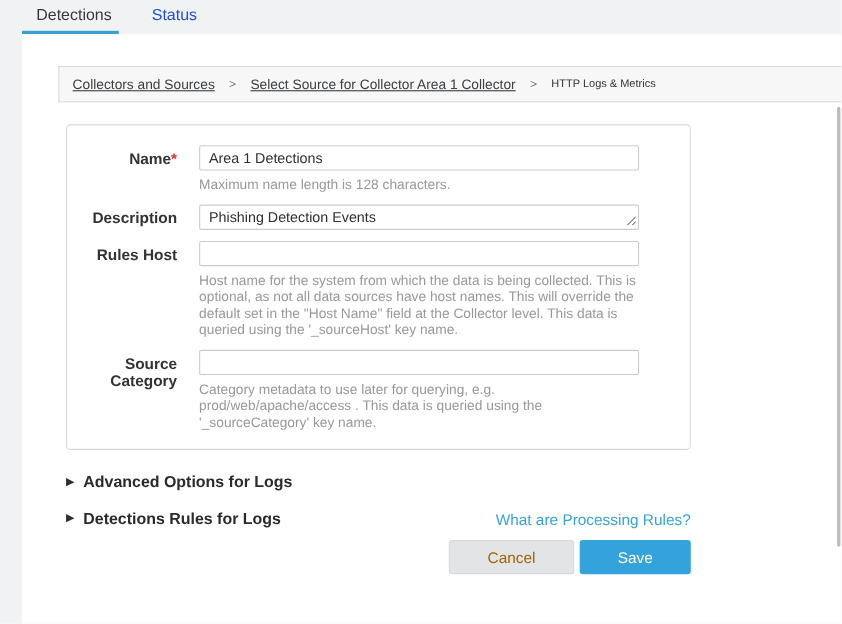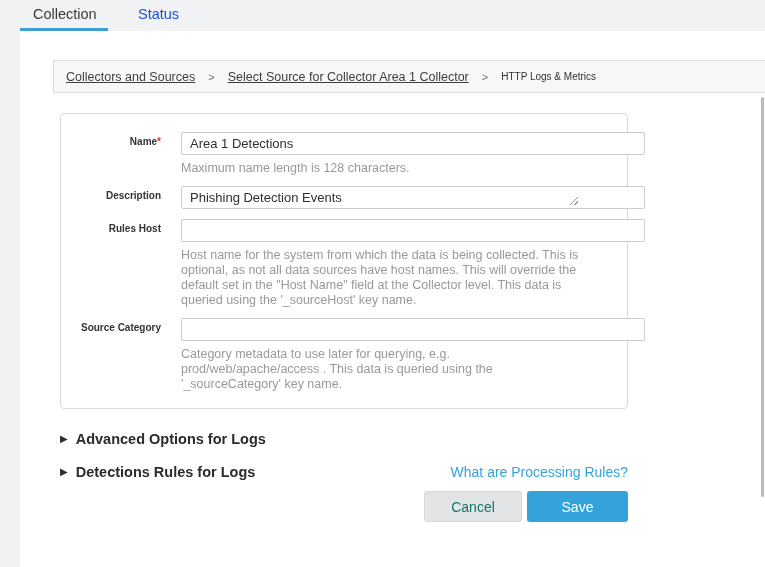--- a/index.html
+++ b/index.html
@@ -68,7 +68,7 @@
 <div class="page">
 
   <div class="topbar">
-    <div class="tab tab-collection">Collection</div>
+    <div class="tab tab-collection">Detections</div>
     <div class="tab tab-status">Status</div>
   </div>
   <div class="underline"></div>

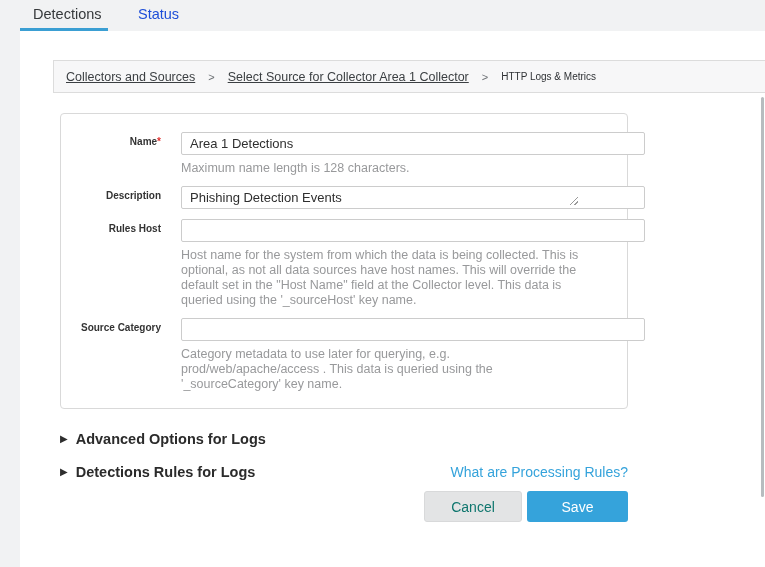--- a/index.html
+++ b/index.html
@@ -31,7 +31,7 @@
   
   .card { background:#fff; border:1px solid #d9d9d9; border-radius:4px; padding:18px 0 6px 0; }
   .row { display:flex; margin-bottom:10px; }
-  .lbl { width:100px; text-align:right; padding-top:4px; font-size:10px; font-weight:bold; color:#333; flex:none; }
+  .lbl { width:100px; text-align:right; padding-top:4px; font-size:14px; font-weight:bold; color:#333; flex:none; }
   .req { color:#e0302e; font-weight:bold; }
   .fld { width:400px; margin-left:20px; position:relative; }
   .txt-input, .txt-area { width:464px; height:23px; border:1px solid #cccccc; border-radius:2px;

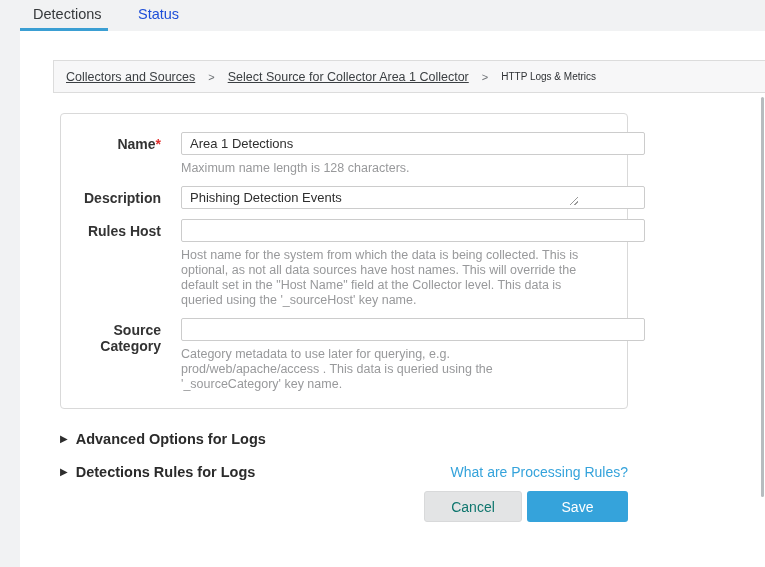--- a/index.html
+++ b/index.html
@@ -34,7 +34,7 @@
   .lbl { width:100px; text-align:right; padding-top:4px; font-size:14px; font-weight:bold; color:#333; flex:none; }
   .req { color:#e0302e; font-weight:bold; }
   .fld { width:400px; margin-left:20px; position:relative; }
-  .txt-input, .txt-area { width:464px; height:23px; border:1px solid #cccccc; border-radius:2px;
+  .txt-input, .txt-area { width:400px; height:23px; border:1px solid #cccccc; border-radius:2px;
     padding:2px 8px; font-size:13px; color:#2f2f2f; font-family:"Liberation Sans", sans-serif;
     background:#fff; outline:none; display:block; }
   .txt-area { resize:none; line-height:17px; overflow:hidden; }

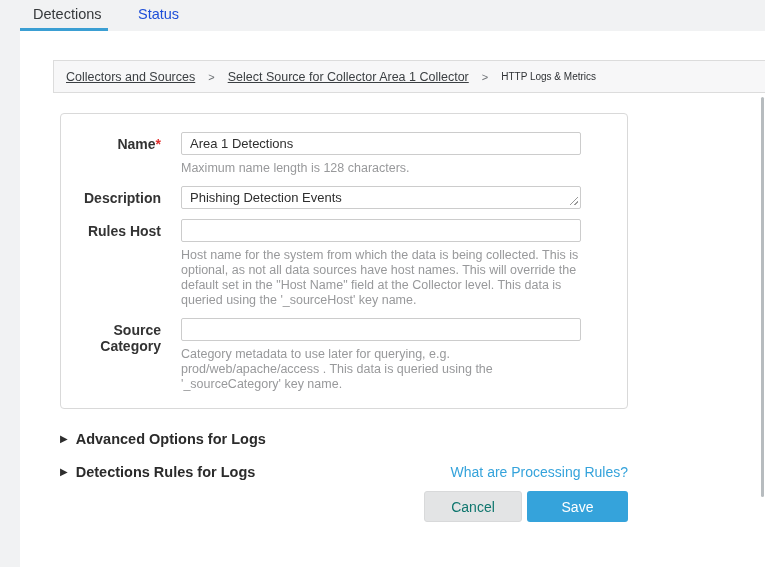--- a/index.html
+++ b/index.html
@@ -55,7 +55,7 @@
   .btn-row { margin-top:11px; display:flex; justify-content:flex-end; gap:5px; }
   .btn { height:31px; border:none; border-radius:3px; font-size:14px; cursor:pointer;
     font-family:"Liberation Sans", sans-serif; }
-  .btn-cancel { width:98px; background:#e3e4e5; color:#0f766e; border:1px solid #d8d9da; }
+  .btn-cancel { width:114px; background:#e3e4e5; color:#a16207; border:1px solid #d8d9da; }
   .btn-save { width:101px; background:#35a3db; color:#ffffff; }
 
   

